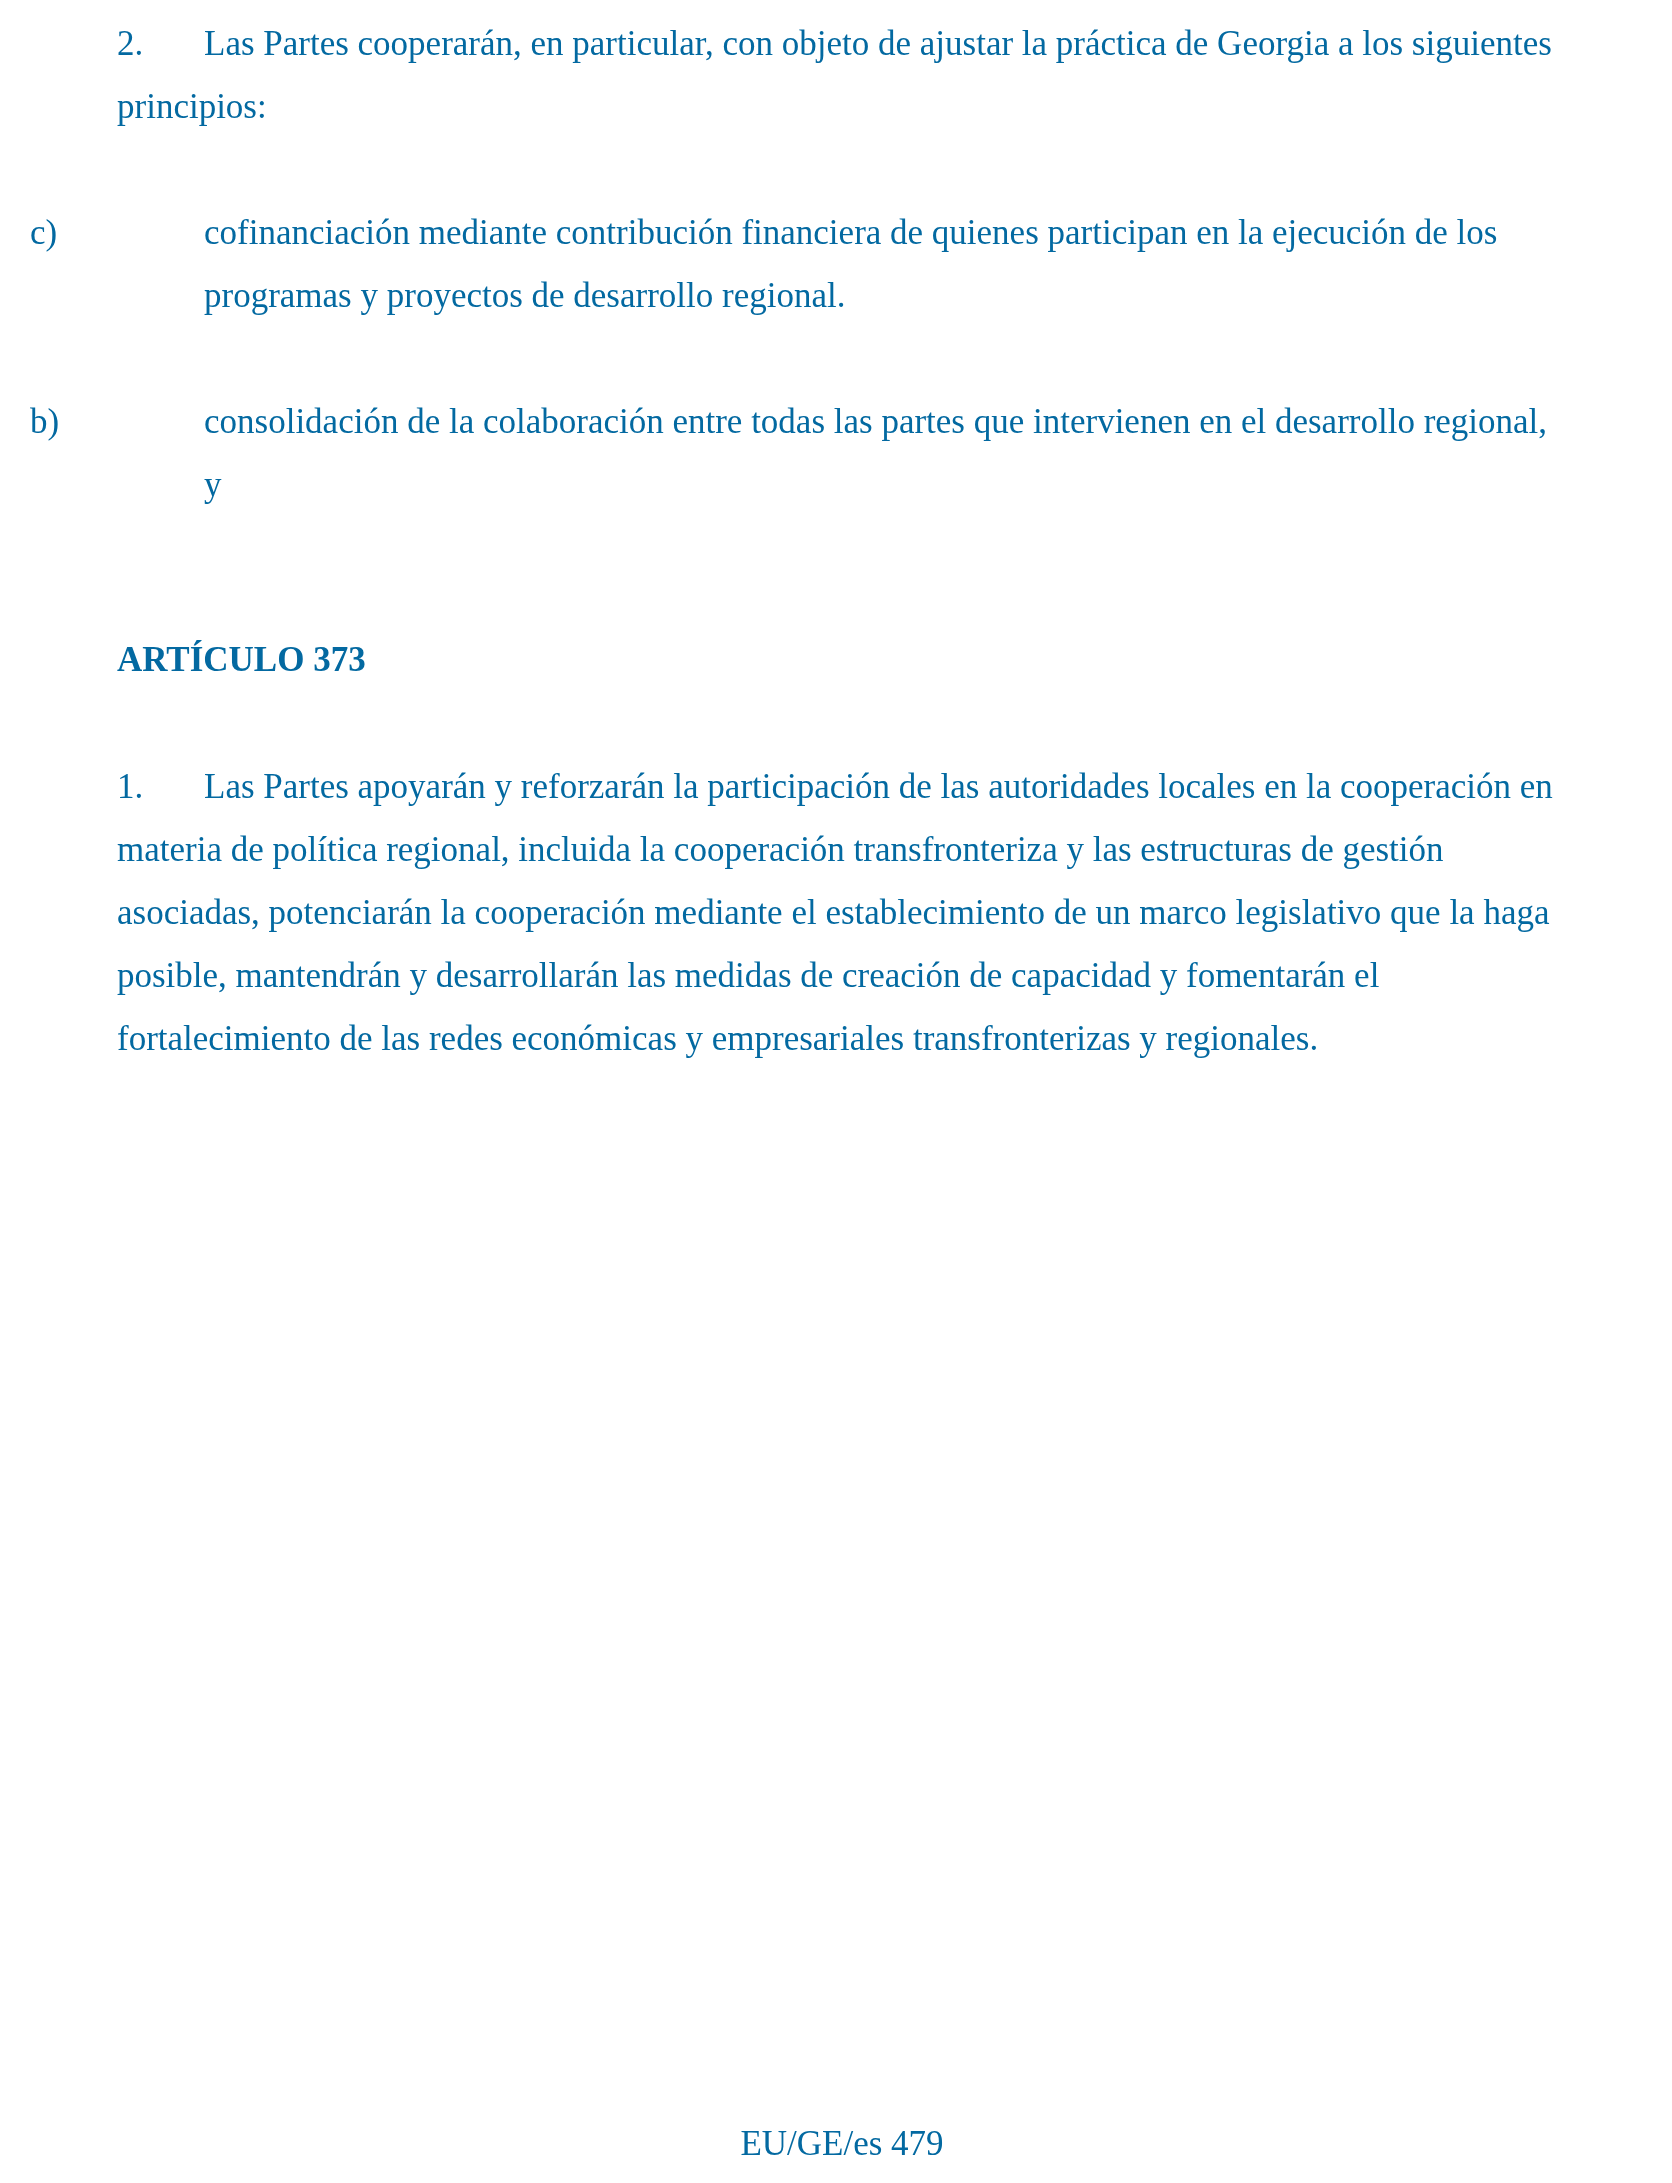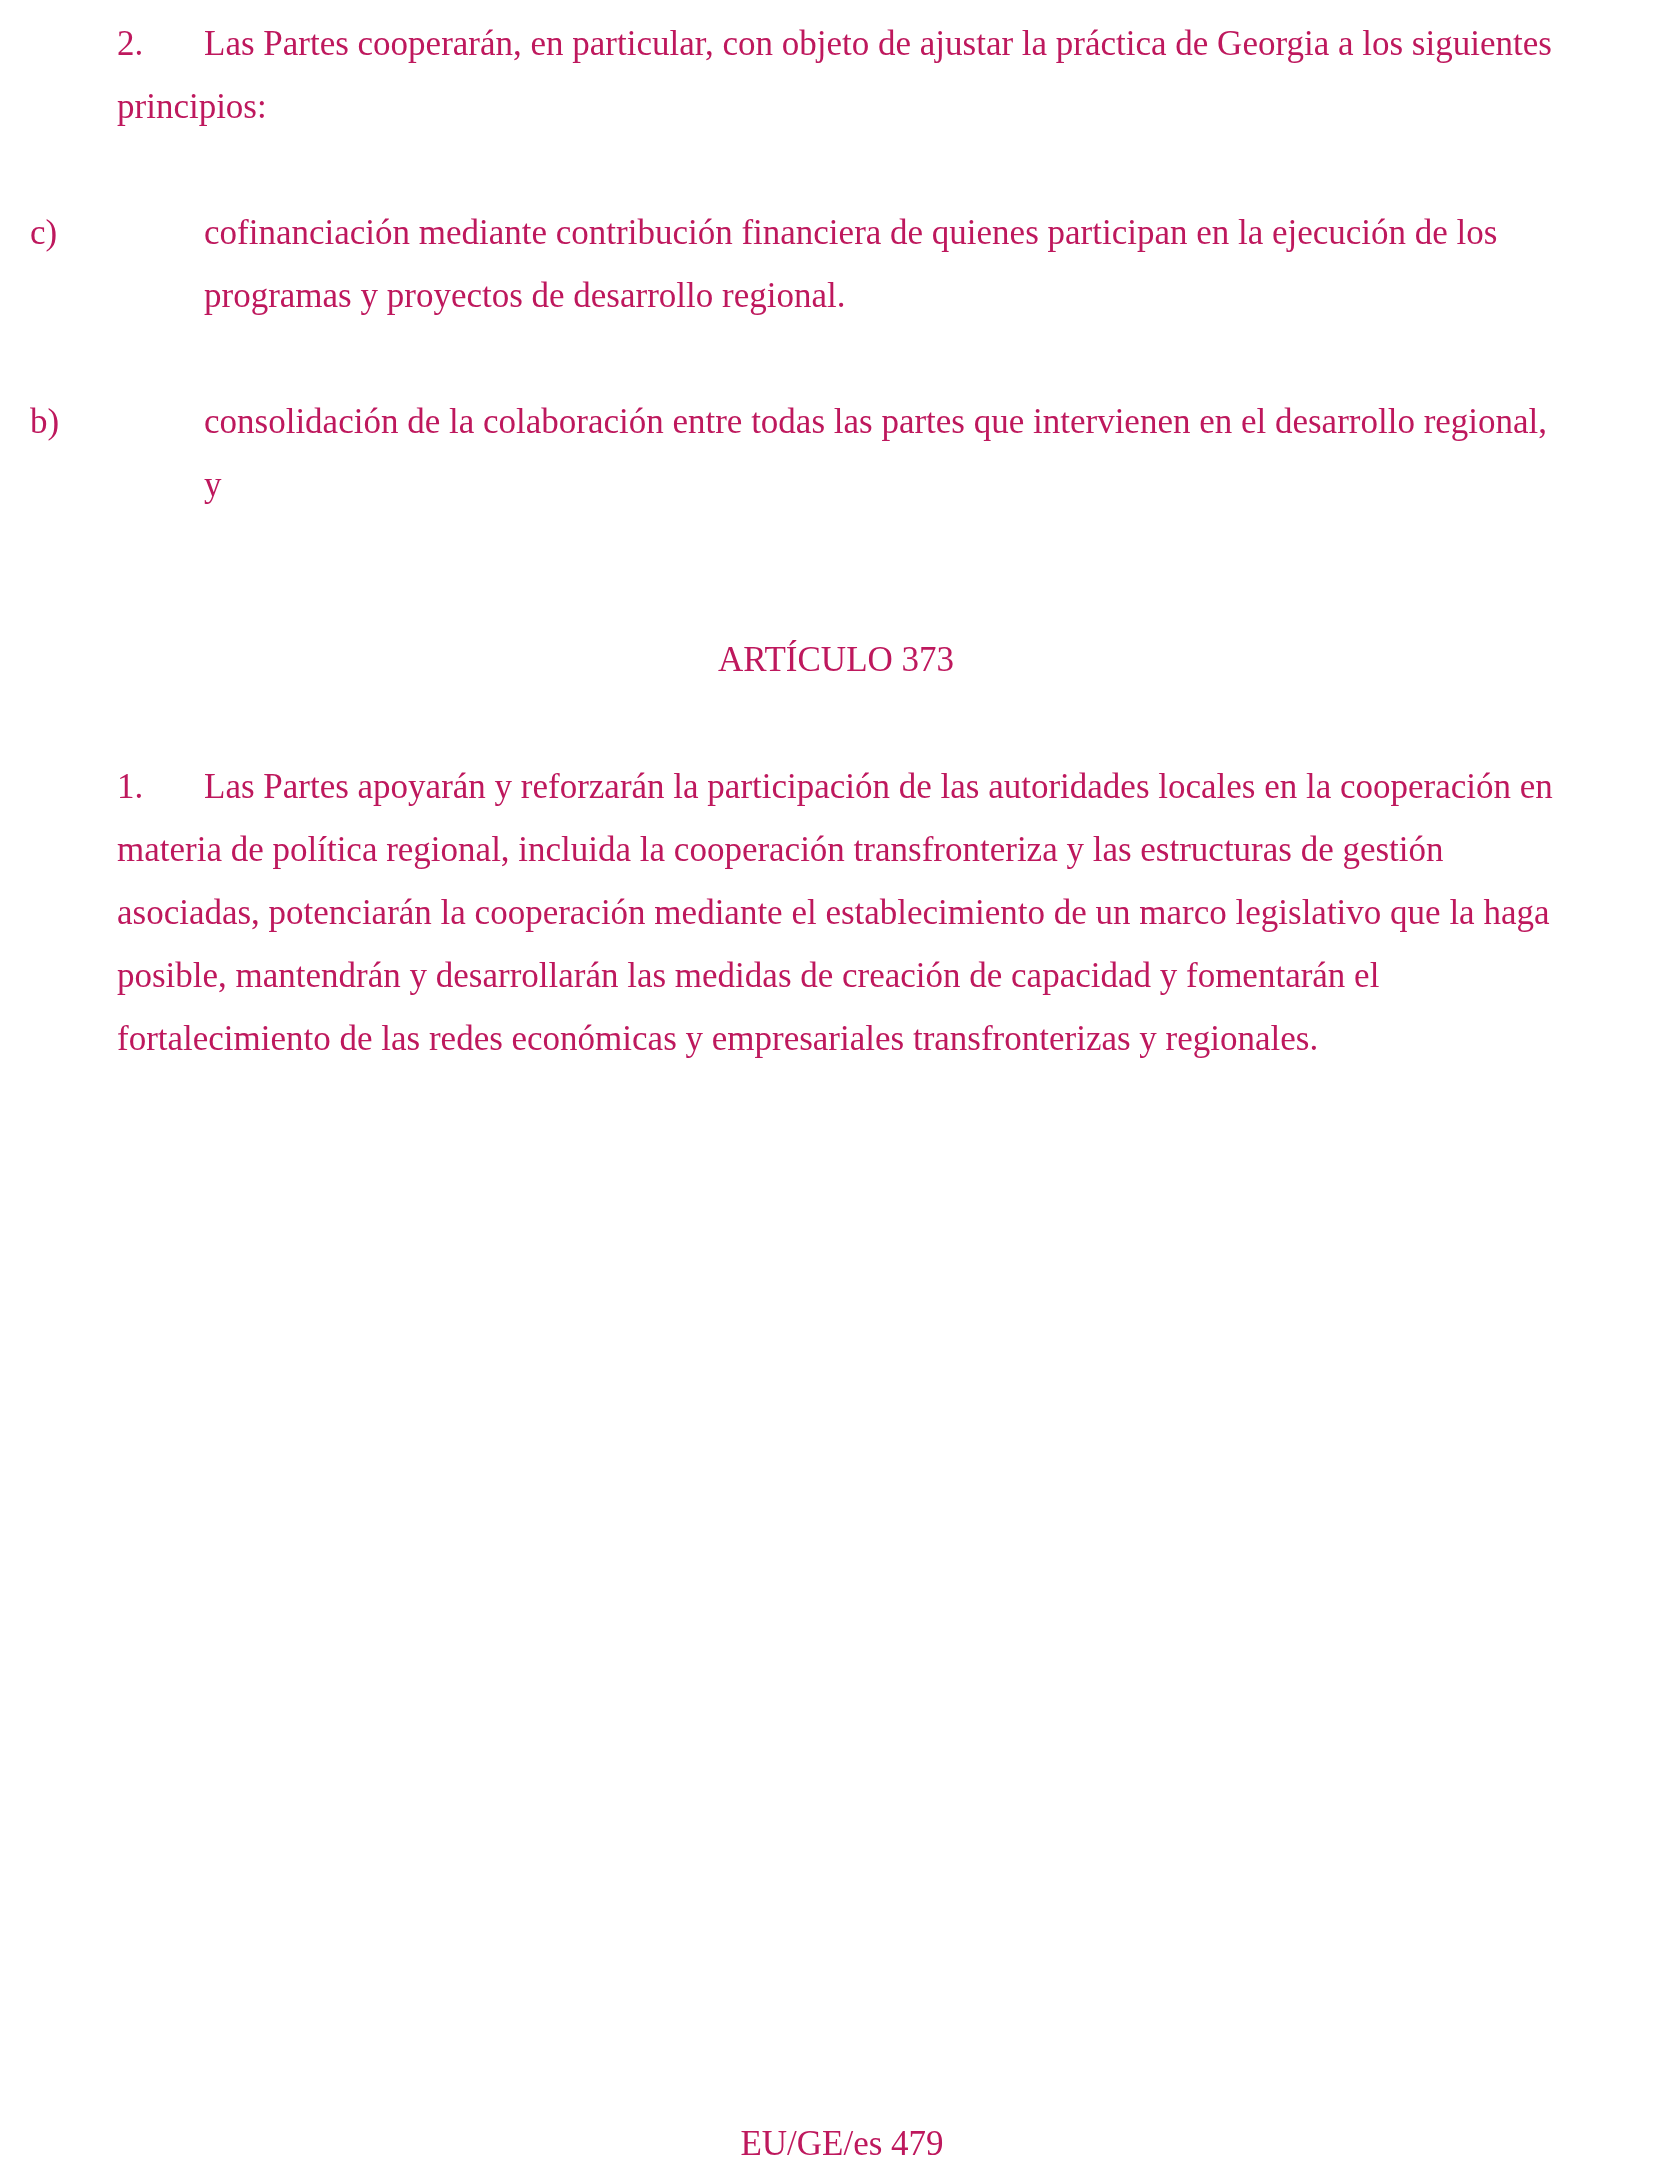--- a/index.html
+++ b/index.html
@@ -12,7 +12,7 @@
     width: 1672px;
     height: 2183px;
     background: #ffffff;
-    color: #be185d;
+    color: #0369a1;
     font-family: "Liberation Serif", "DejaVu Serif", serif;
     font-size: 35px;
     line-height: 63px;

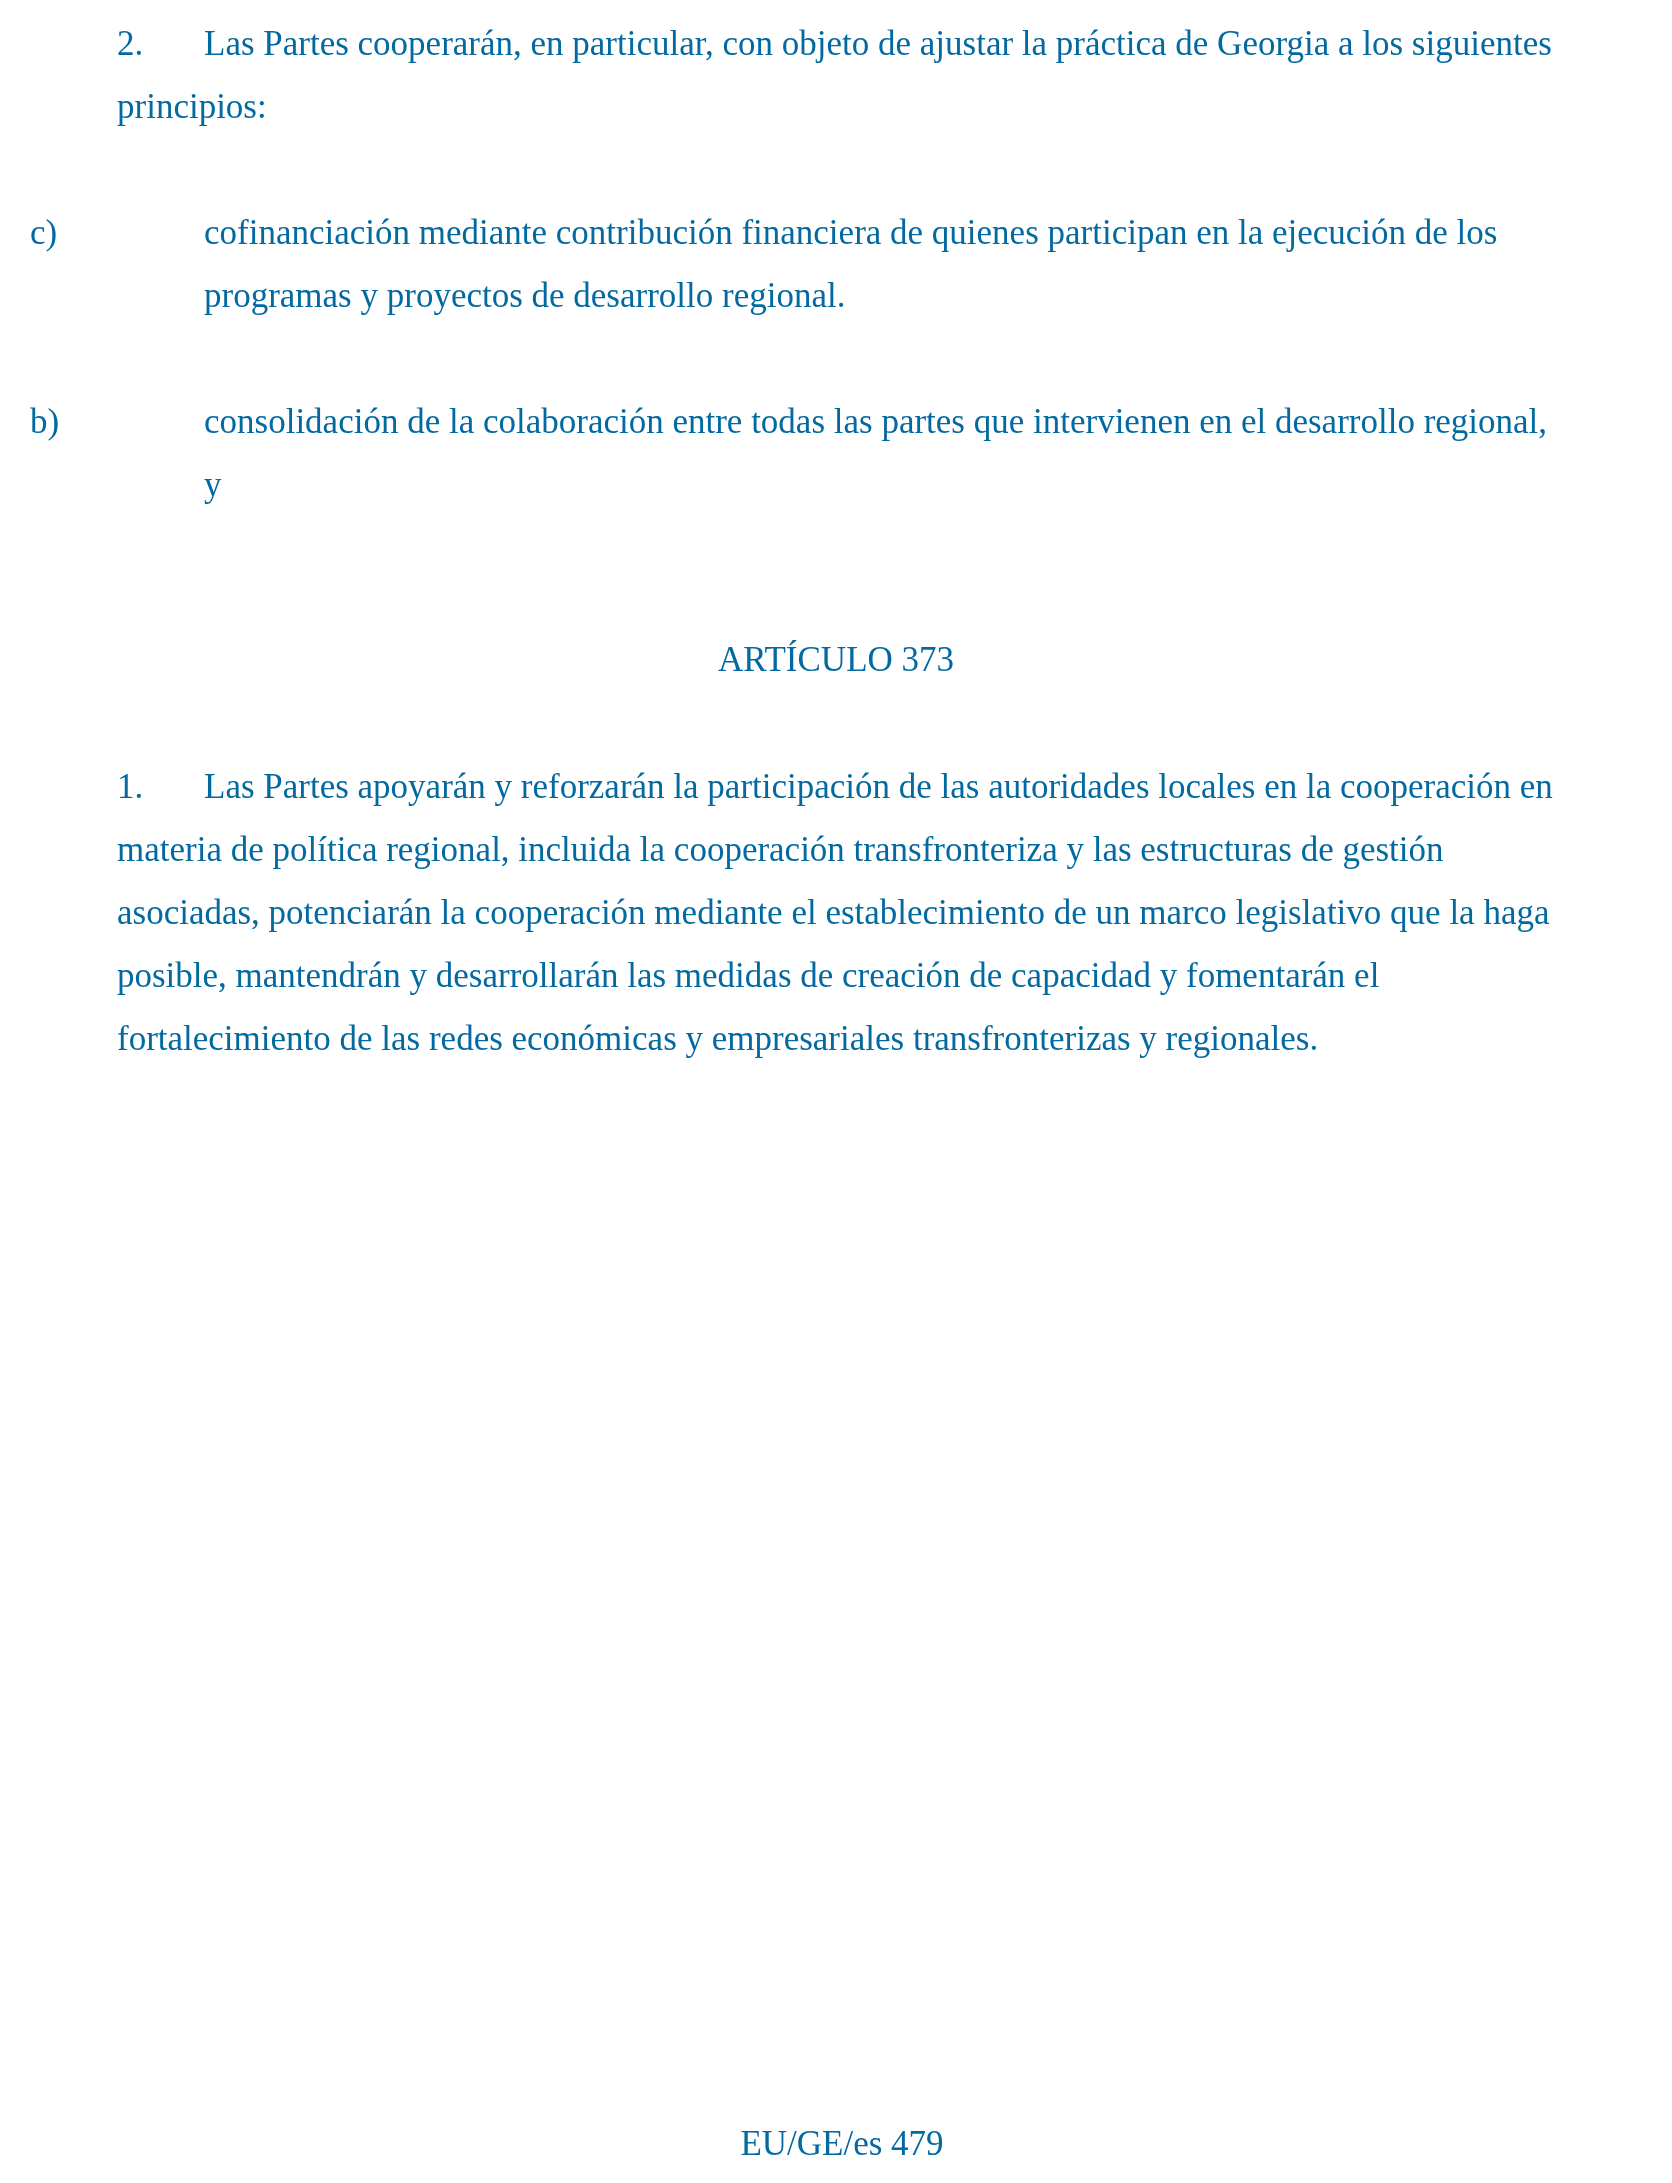--- a/index.html
+++ b/index.html
@@ -46,7 +46,7 @@
   }
   .article-heading {
     margin: 112px 0 0 0;
-    text-align: center;
+    font-weight: bold;
   }
   .para-after-heading {
     margin-top: 64px;

